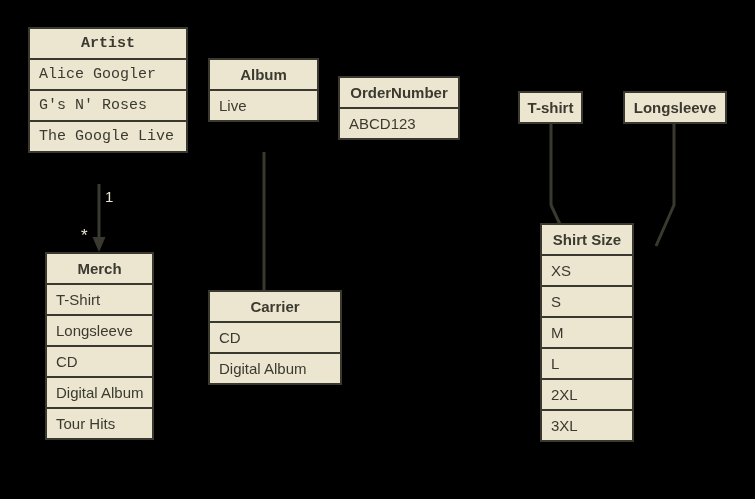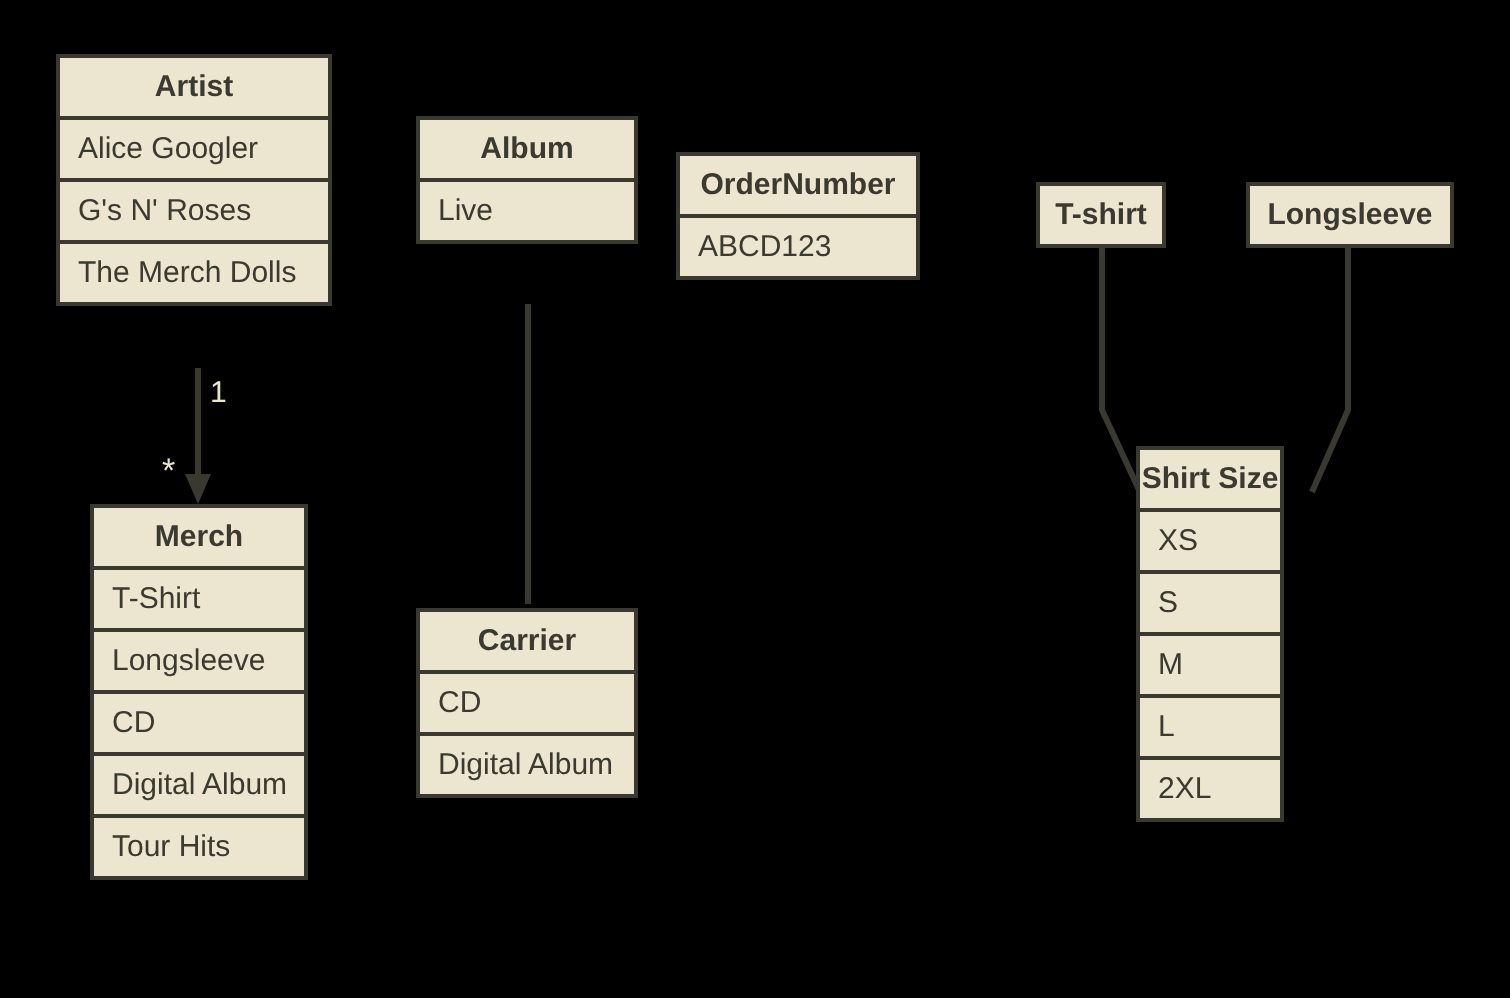--- a/index.html
+++ b/index.html
@@ -39,7 +39,7 @@
     overflow: hidden;
   }
   
-  #tbl-artist     { left: 28px;  top: 27px;  width: 138px; }
+  #tbl-artist     { left: 28px;  top: 27px;  width: 160px; font-family: Liberation Mono, monospace; }
   #tbl-album      { left: 208px; top: 58px;  width: 111px; }
   #tbl-ordernum   { left: 338px; top: 76px;  width: 122px; }
   #tbl-tshirt     { left: 518px; top: 91px;  width: 65px;  }

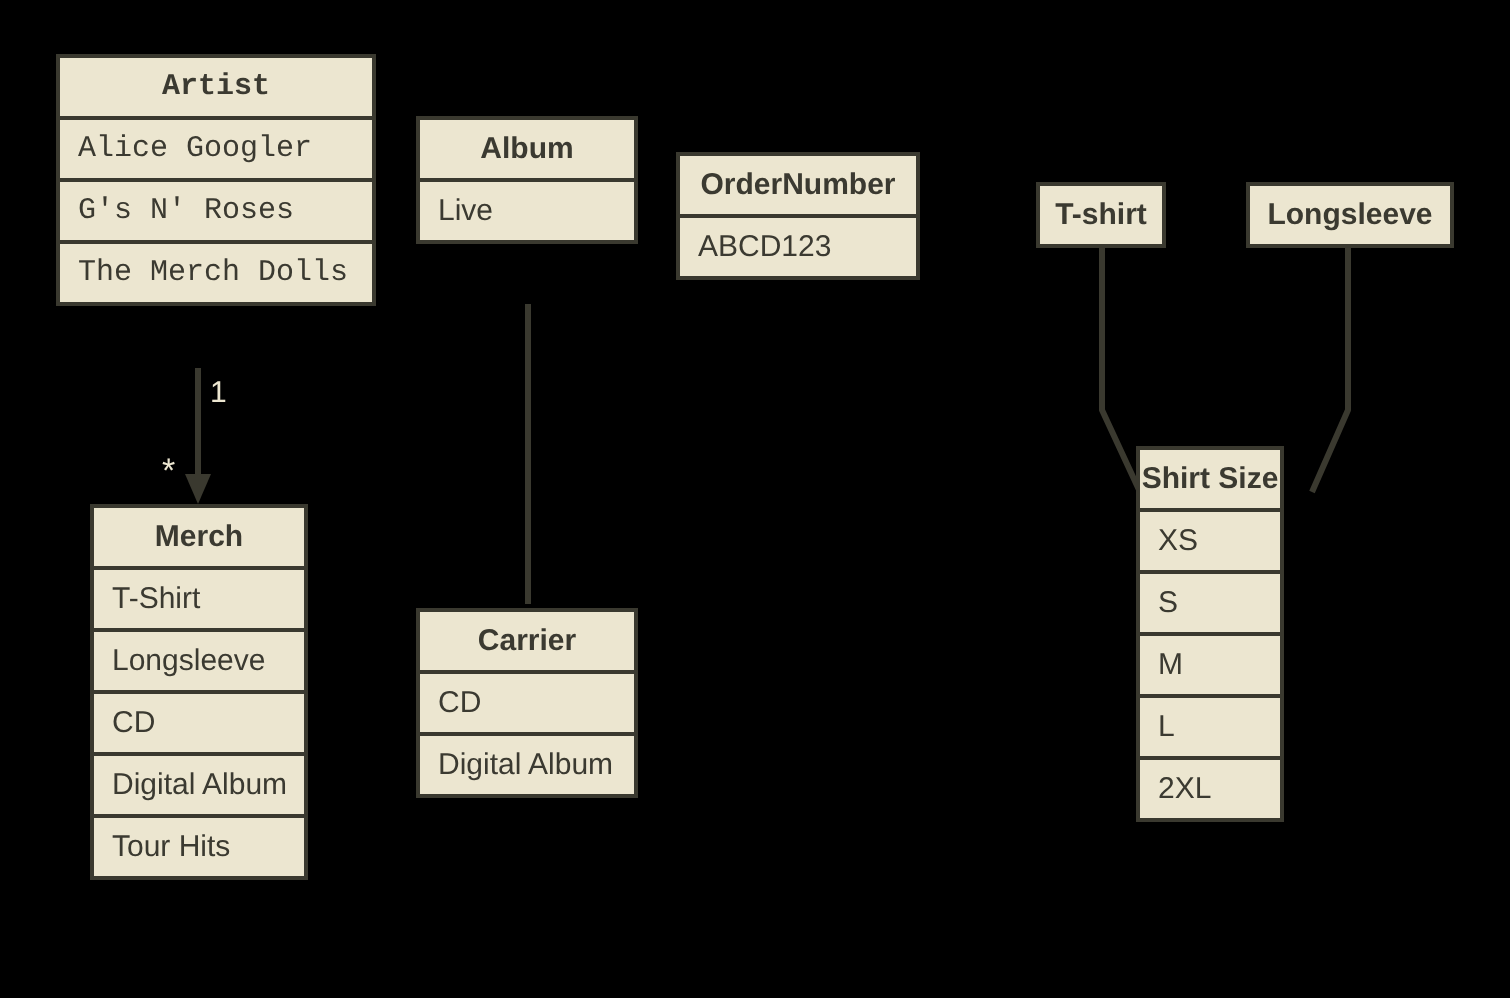--- a/index.html
+++ b/index.html
@@ -86,7 +86,7 @@
     <div class="hdr">Artist</div>
     <div class="row">Alice Googler</div>
     <div class="row">G's N' Roses</div>
-    <div class="row">The Merch Dolls</div>
+    <div class="row">The Google Live</div>
   </div>
 
   <div class="tbl" id="tbl-album">

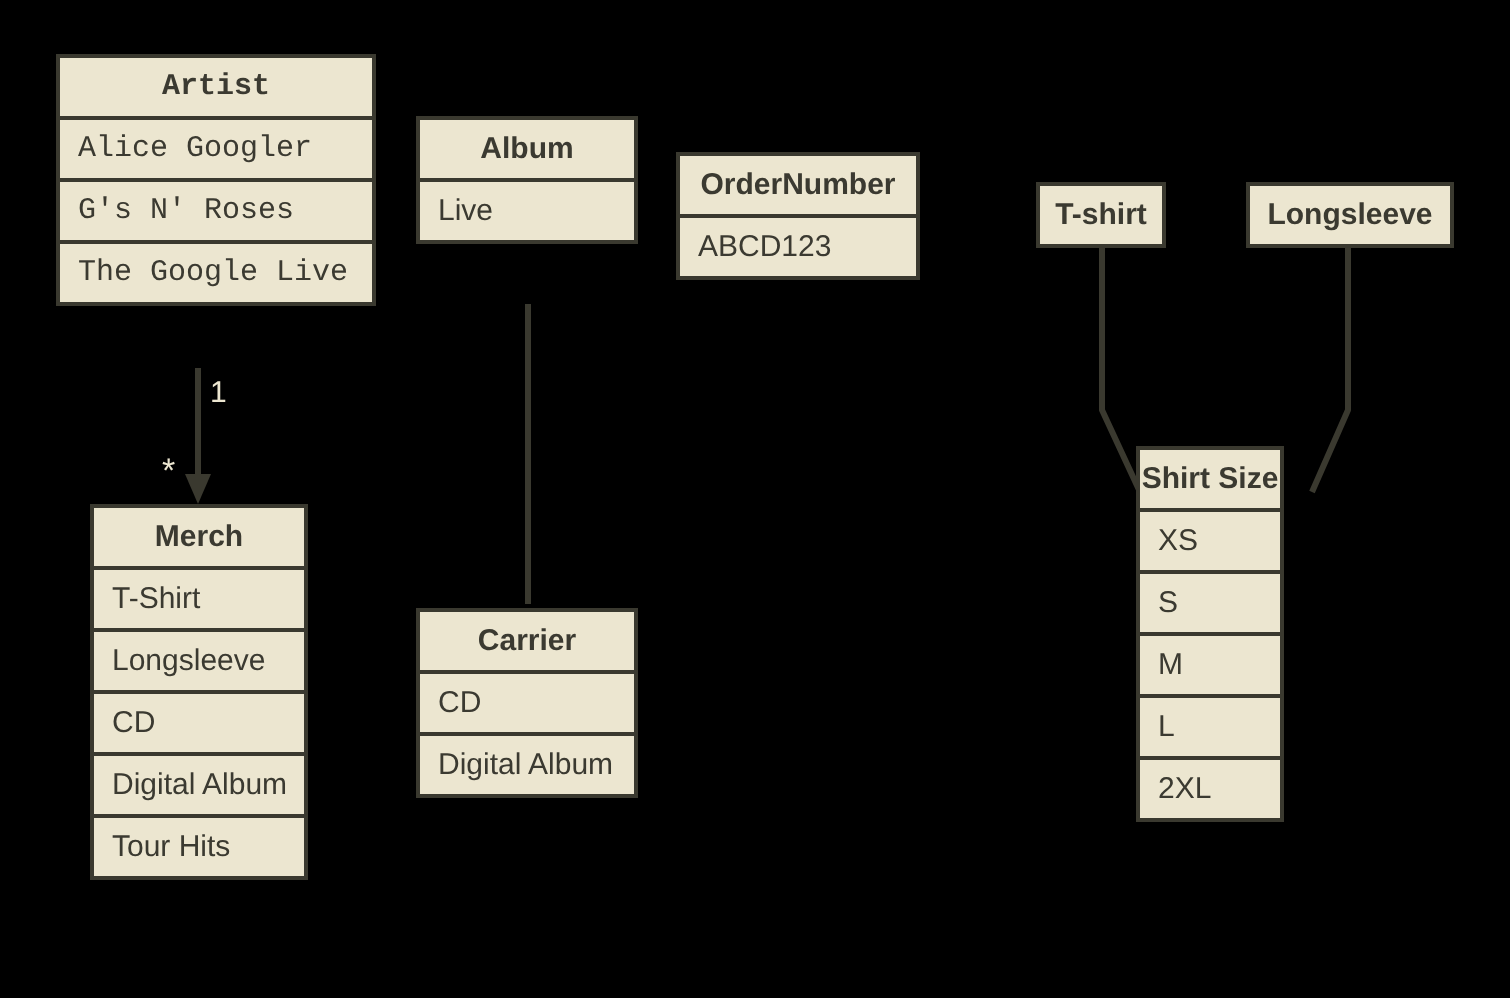--- a/index.html
+++ b/index.html
@@ -46,7 +46,7 @@
   #tbl-longsleeve { left: 623px; top: 91px;  width: 104px; }
   #tbl-merch      { left: 45px;  top: 252px; width: 109px; }
   #tbl-carrier    { left: 208px; top: 304px; width: 111px; }
-  #tbl-shirtsize  { left: 568px; top: 223px; width: 74px;  }
+  #tbl-shirtsize  { left: 540px; top: 223px; width: 94px;  }
   .wire-label {
     position: absolute;
     z-index: 3;

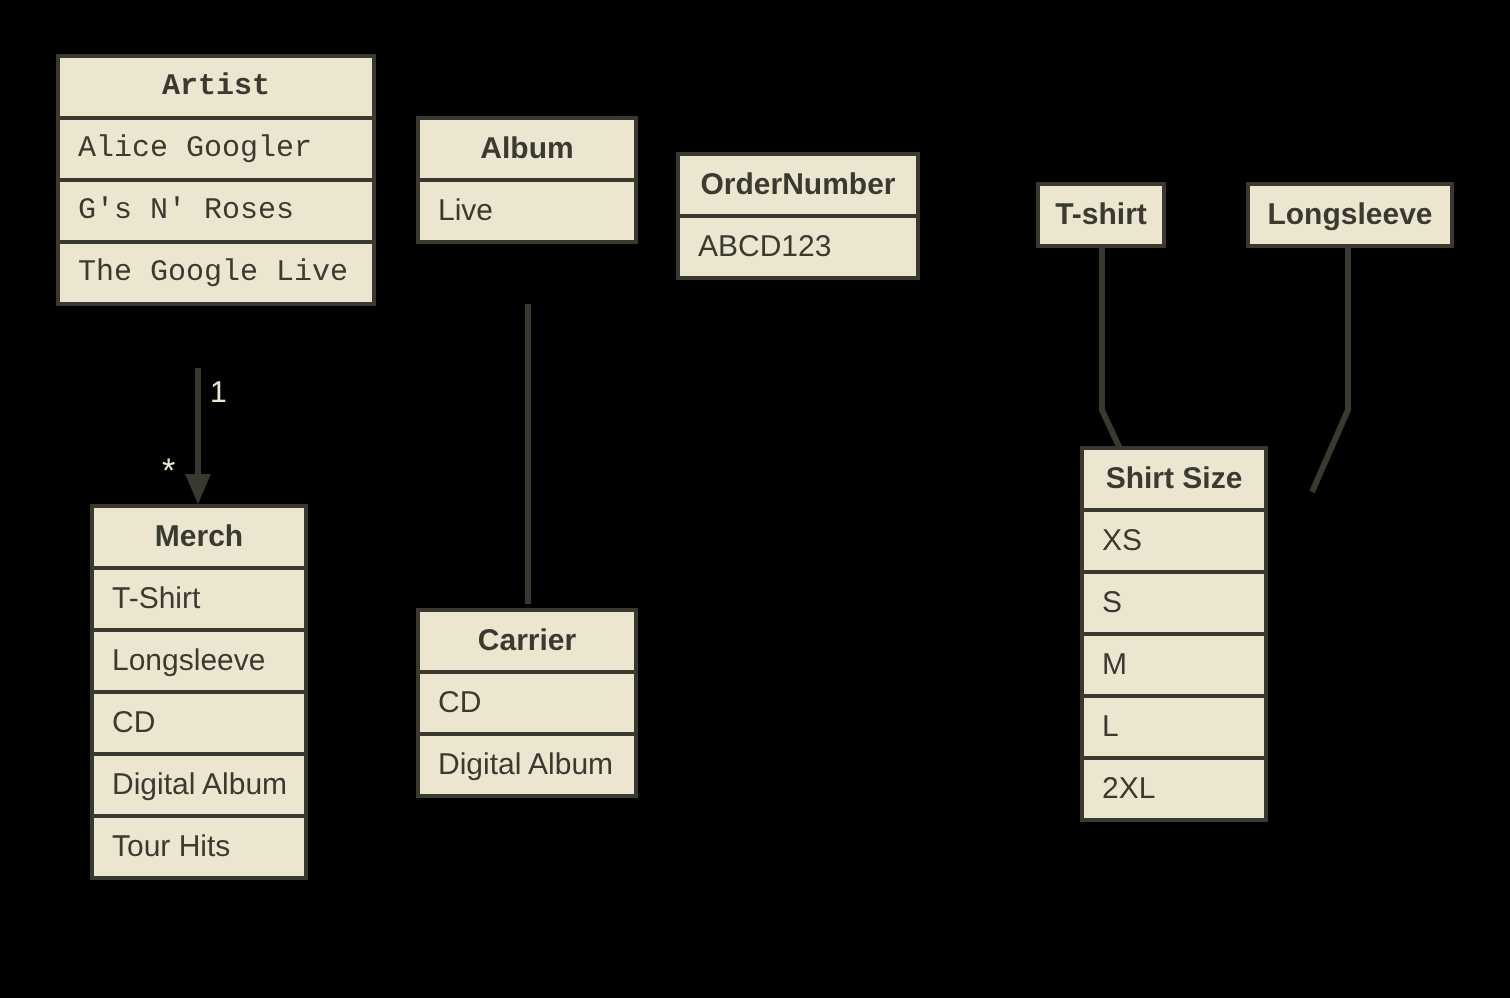--- a/index.html
+++ b/index.html
@@ -45,7 +45,7 @@
   #tbl-tshirt     { left: 518px; top: 91px;  width: 65px;  }
   #tbl-longsleeve { left: 623px; top: 91px;  width: 104px; }
   #tbl-merch      { left: 45px;  top: 252px; width: 109px; }
-  #tbl-carrier    { left: 208px; top: 304px; width: 111px; }
+  #tbl-carrier    { left: 208px; top: 290px; width: 134px; }
   #tbl-shirtsize  { left: 540px; top: 223px; width: 94px;  }
   .wire-label {
     position: absolute;

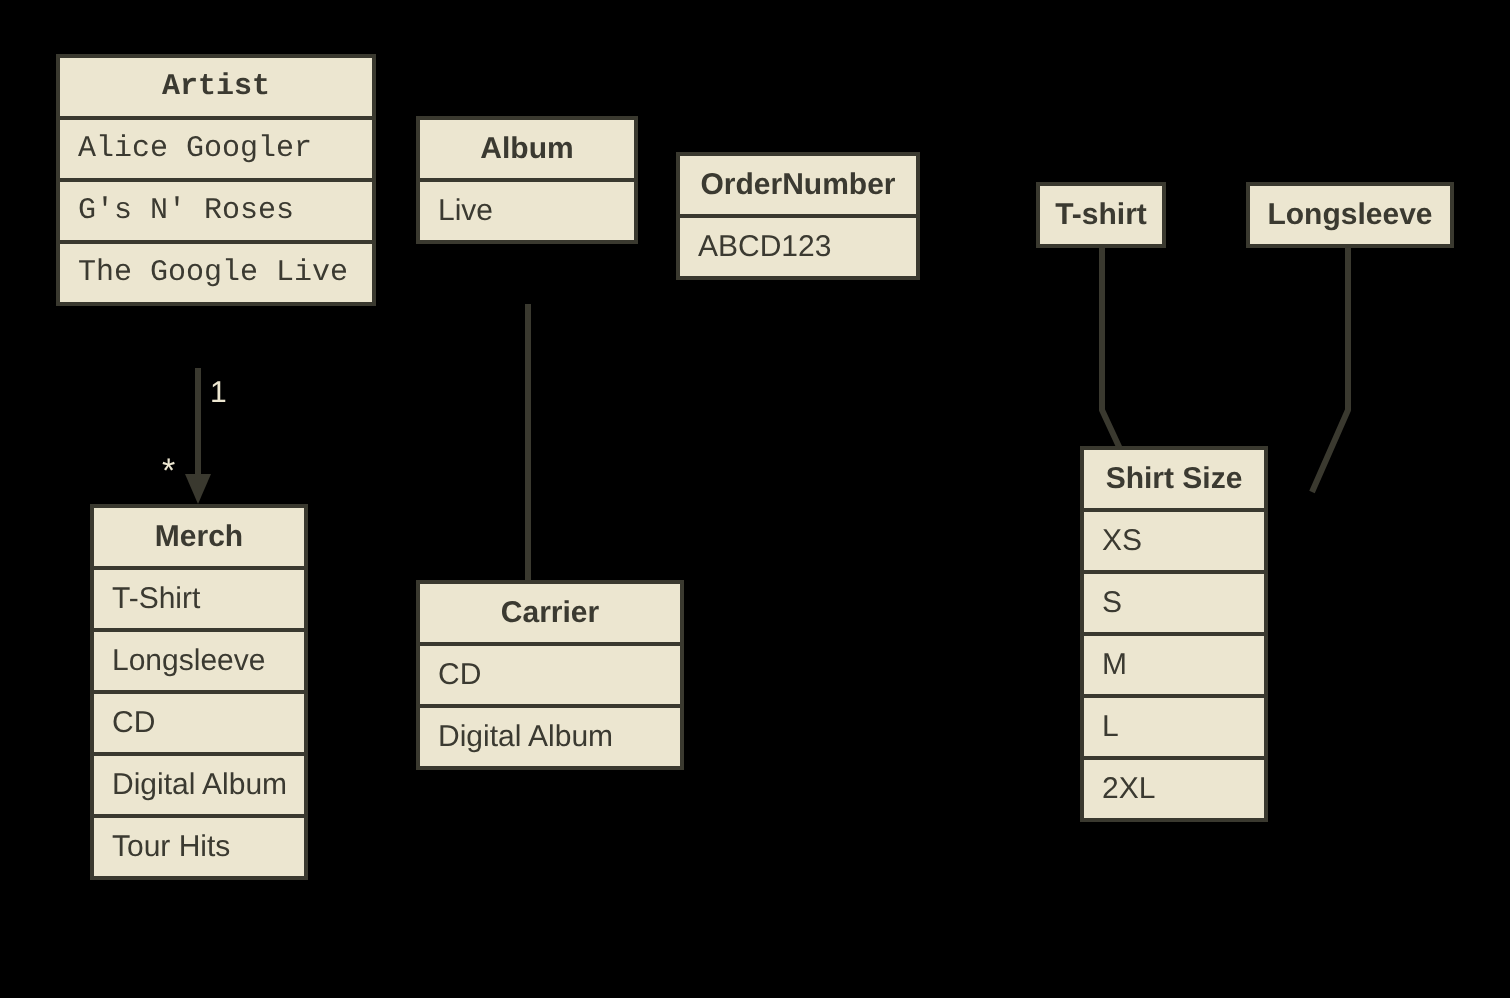--- a/index.html
+++ b/index.html
@@ -129,6 +129,7 @@
     <div class="row">M</div>
     <div class="row">L</div>
     <div class="row">2XL</div>
+    <div class="row">3XL</div>
   </div>
 
   <span class="wire-label" id="lbl-one">1</span>

